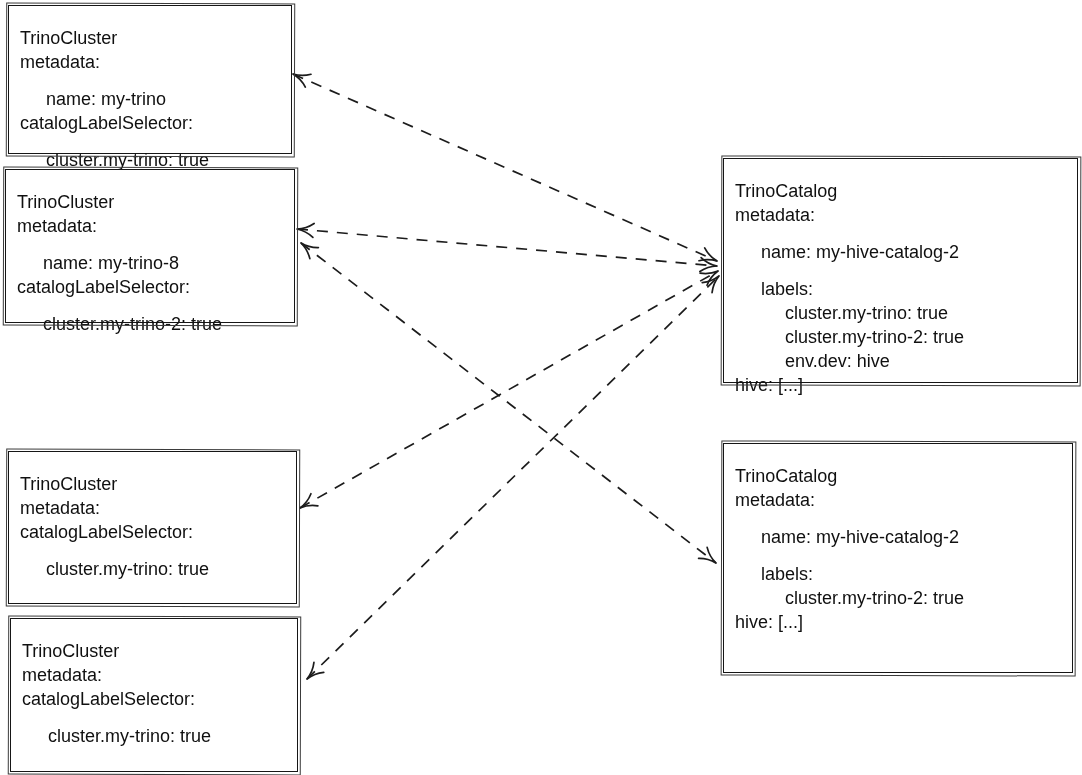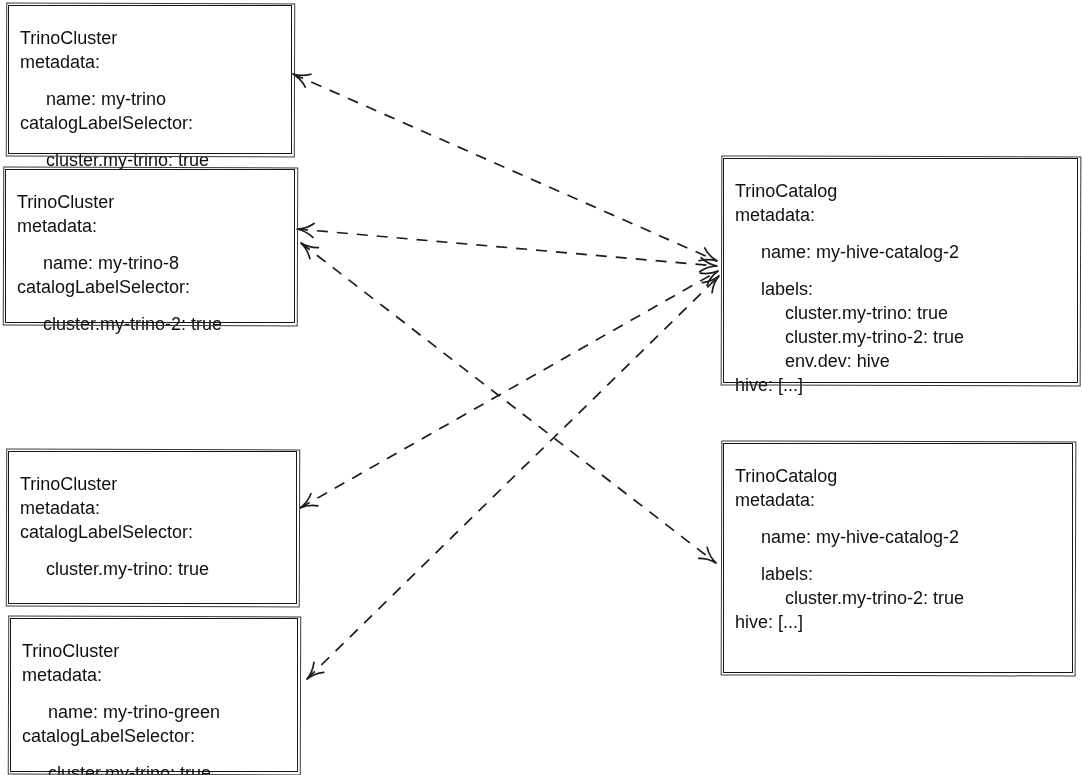--- a/index.html
+++ b/index.html
@@ -94,7 +94,6 @@
   <div class="box" style="left:10px; top:618px; width:288px; height:154px;">
     <div class="ln">TrinoCluster</div>
     <div class="ln">metadata:</div>
-    <div class="ln i1">name: my-trino-green</div>
     <div class="ln">catalogLabelSelector:</div>
     <div class="ln i1">cluster.my-trino: true</div>
   </div>

